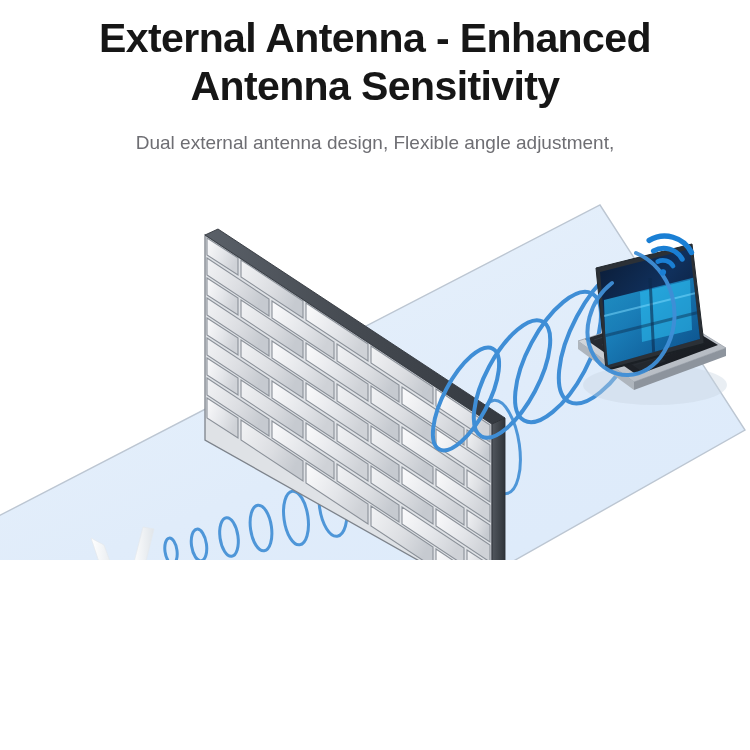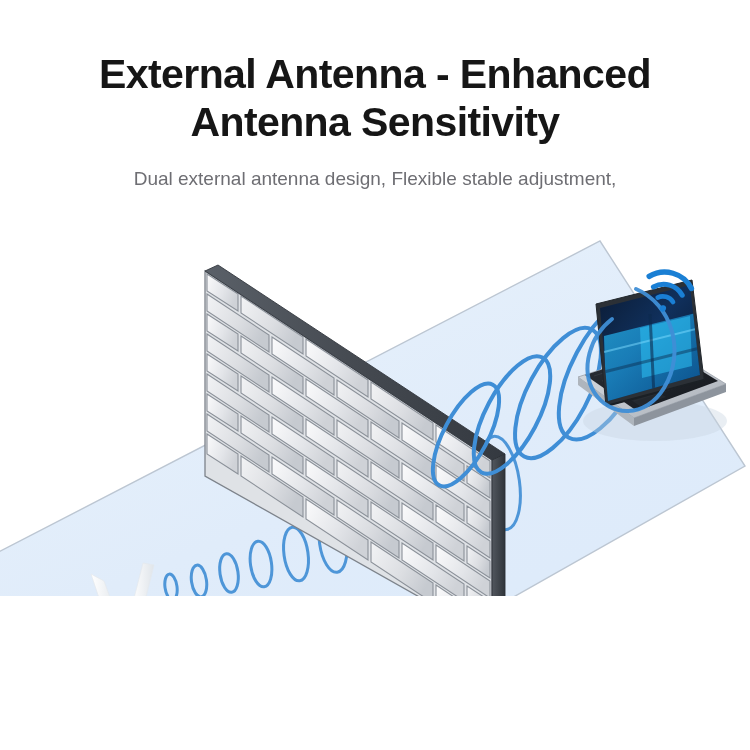--- a/index.html
+++ b/index.html
@@ -16,7 +16,6 @@
     height:560px;
     background:#ffffff;
     overflow:hidden;
-    margin-top:36px;
   }
   
   .text-block {

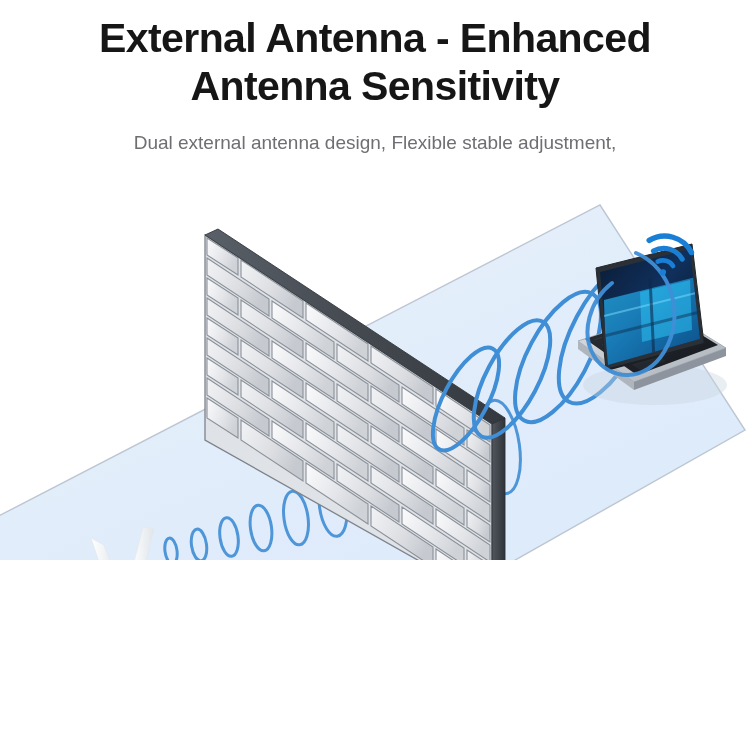--- a/index.html
+++ b/index.html
@@ -312,7 +312,7 @@
       <span class="line2">Antenna Sensitivity</span>
     </h1>
     <p class="subhead">
-      <span class="sline">Dual external antenna design, Flexible stable adjustment,</span>
+      <span class="sline">Dual external antenna design, Flexible angle adjustment,</span>
     </p>
   </div>
 

